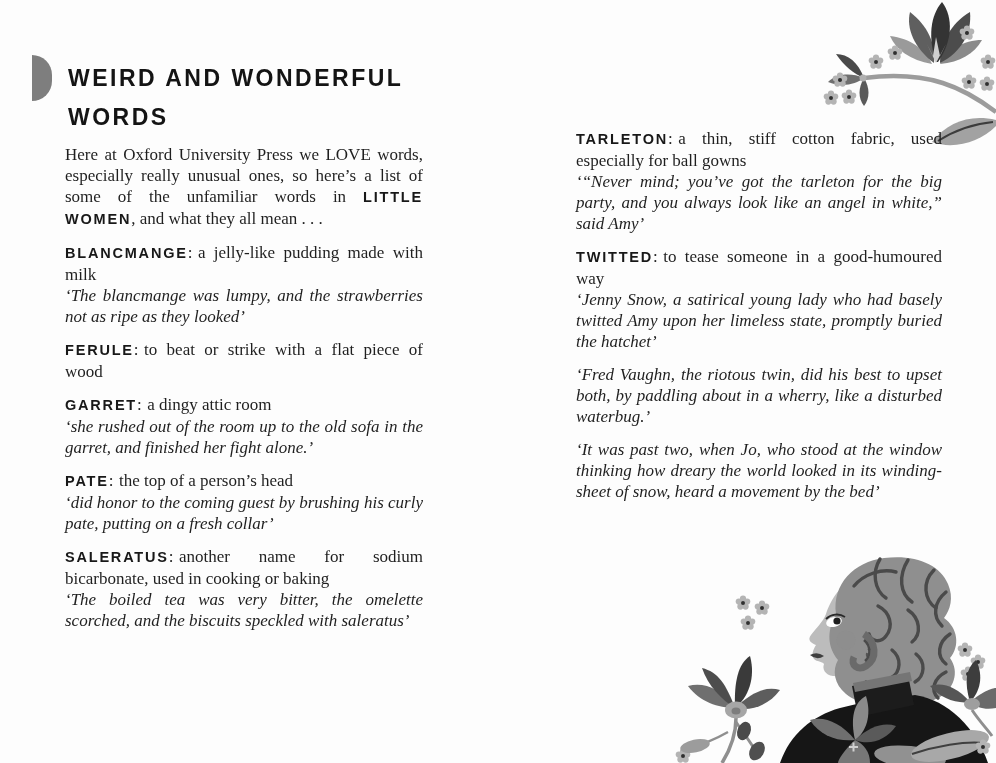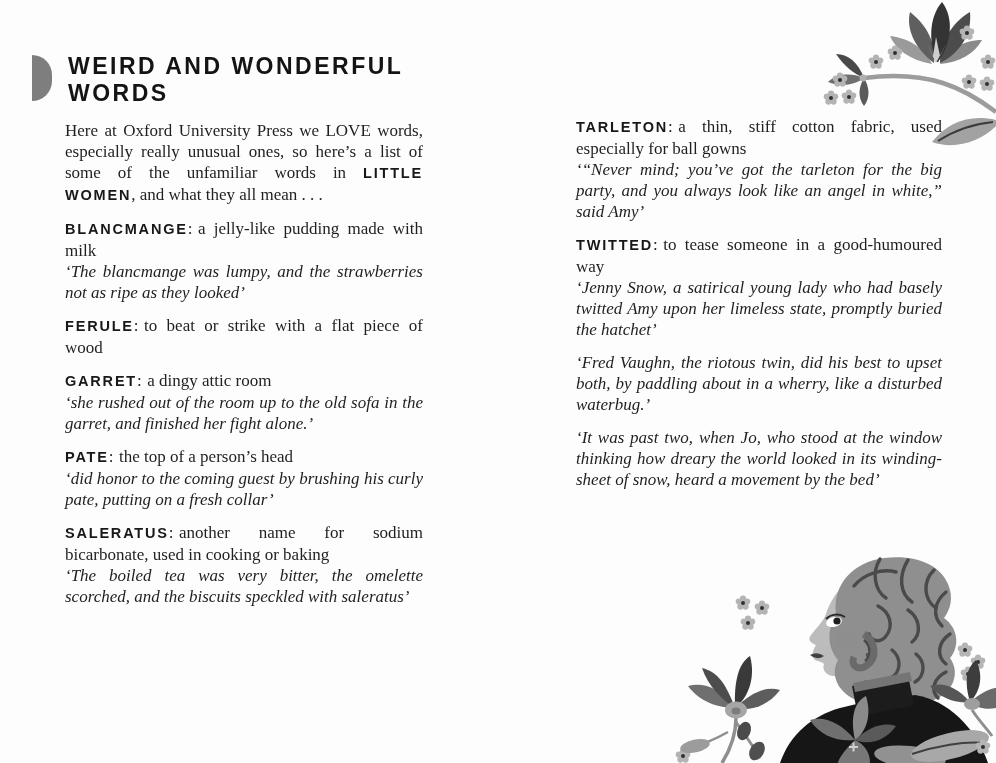--- a/index.html
+++ b/index.html
@@ -17,7 +17,7 @@
     font-weight:700; font-size:23px; letter-spacing:2.5px;
     line-height:27px; color:#141414; margin:0 0 0 3px; text-align:left;
   }
-  .title-line { display:block; }
+  .title-line { display:block;margin-top:12px; }
 
   .semicircle {
     position:absolute; left:-33px; top:2px;

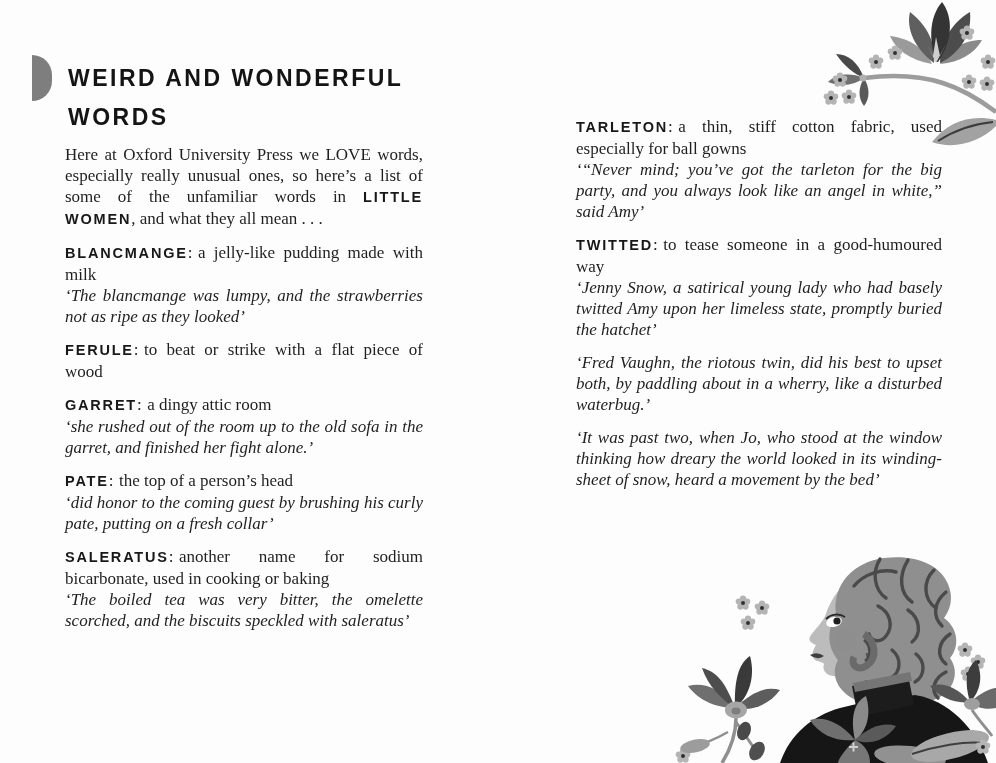--- a/index.html
+++ b/index.html
@@ -124,7 +124,7 @@
   </div>
 
   <div class="col col-right">
-    <div class="entry" style="margin-top:0">
+    <div class="entry" style="margin-top:12px">
       <p><span class="term">TARLETON</span><span class="term-colon">:</span><span>a thin, stiff cotton fabric, used especially for ball gowns</span></p>
       <p class="quote">‘“Never mind; you’ve got the tarleton for the big party, and you always look like an angel in white,” said Amy’</p>
     </div>

